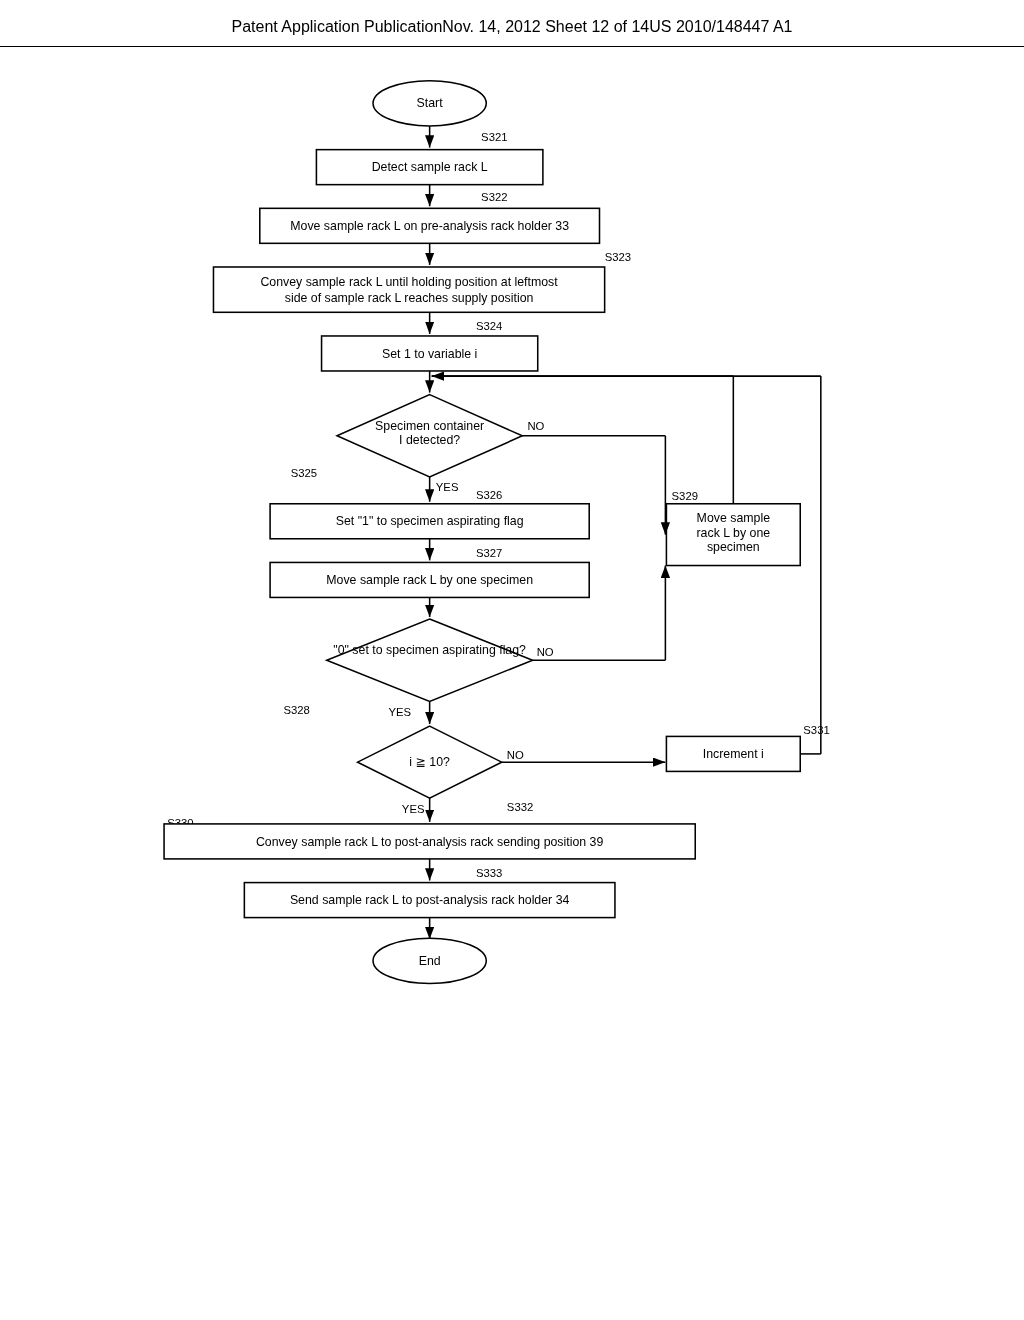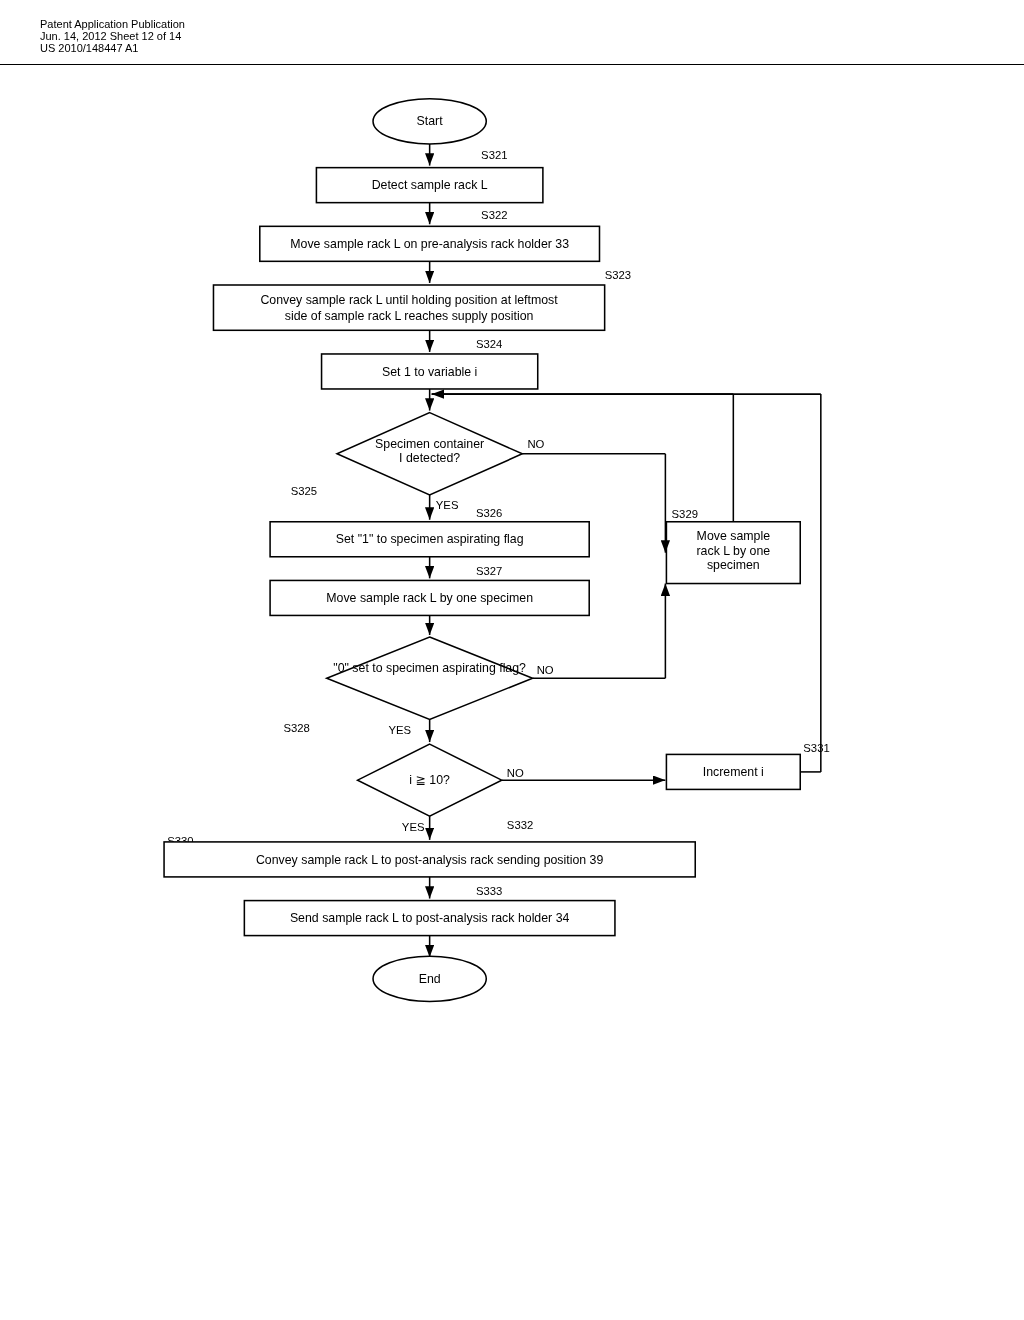--- a/index.html
+++ b/index.html
@@ -16,11 +16,10 @@
 
     .page-header {
       display: flex;
-      justify-content: flex-start;
+      justify-content: center;
       padding: 18px 40px 10px 40px;
-      font-size: 11px;
+      font-size: 16px;
       border-bottom: 1px solid #000;
-      flex-direction: column;
     }
 
     .diagram-area {

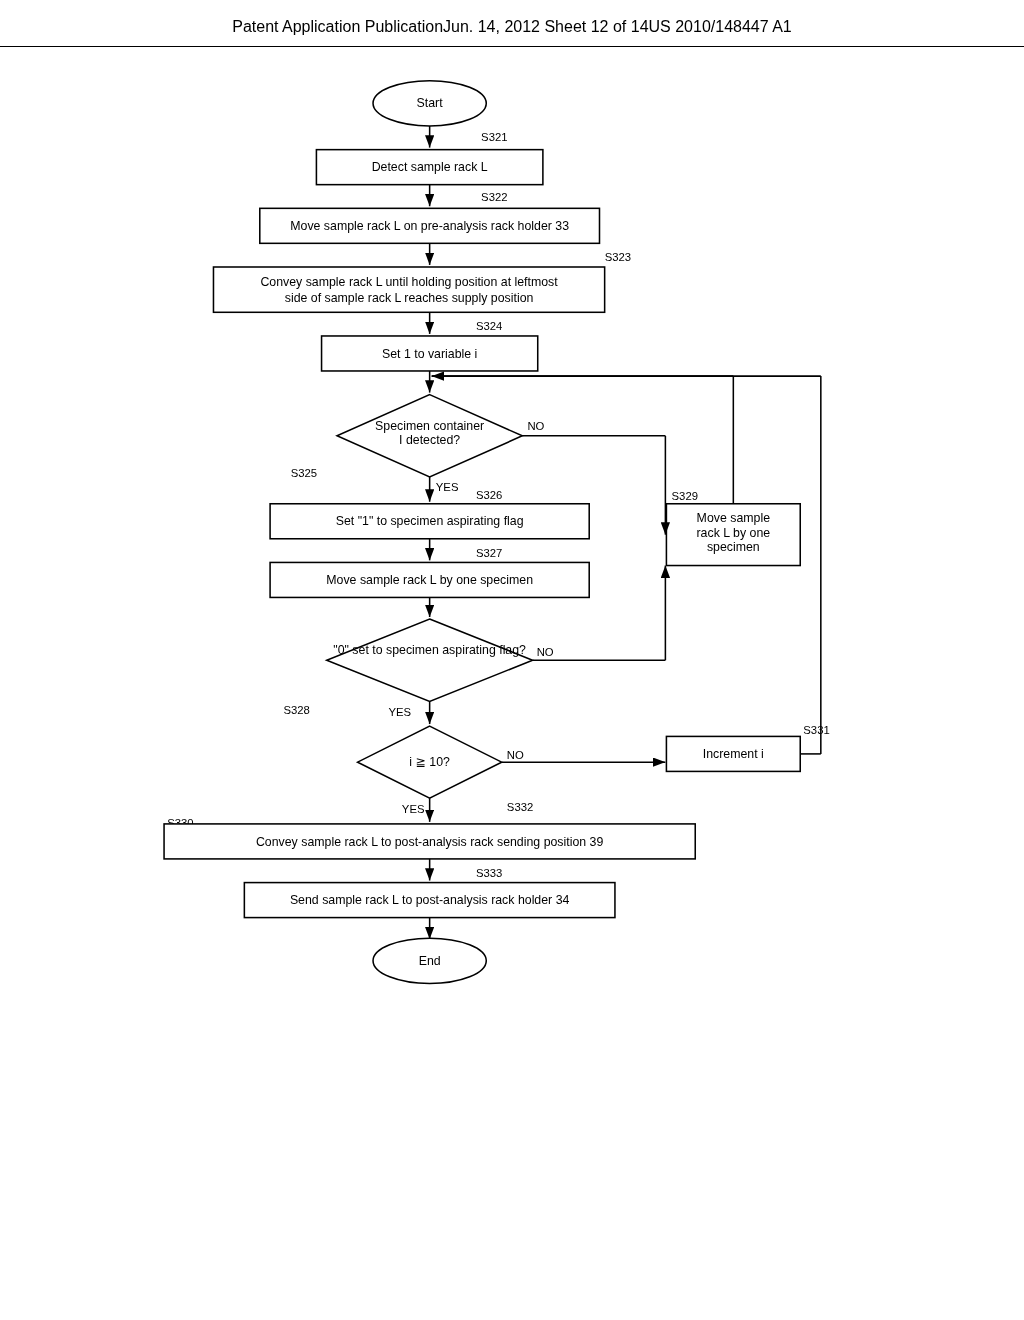--- a/index.html
+++ b/index.html
@@ -54,7 +54,7 @@
 
 <div class="page-header">
   <span>Patent Application Publication</span>
-  <span>Jun. 14, 2012  Sheet 12 of 14</span>
+  <span>Nov. 14, 2012  Sheet 12 of 14</span>
   <span>US 2010/148447 A1</span>
 </div>
 

